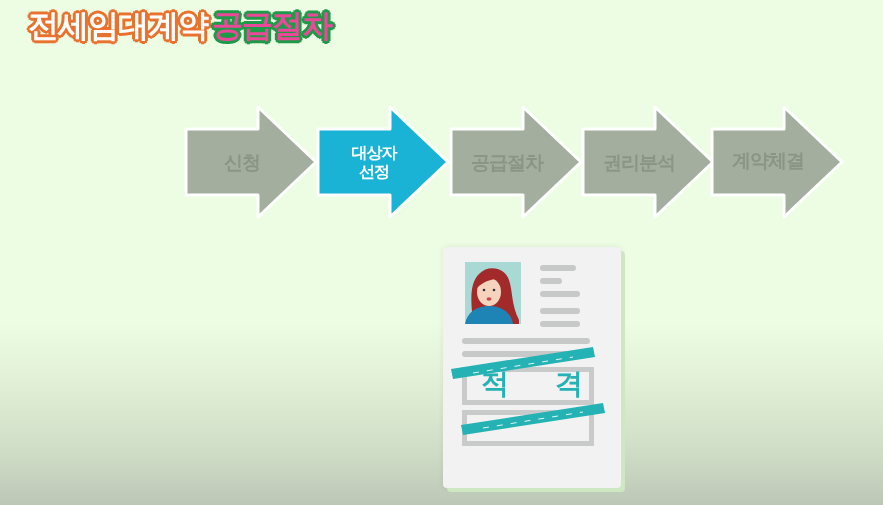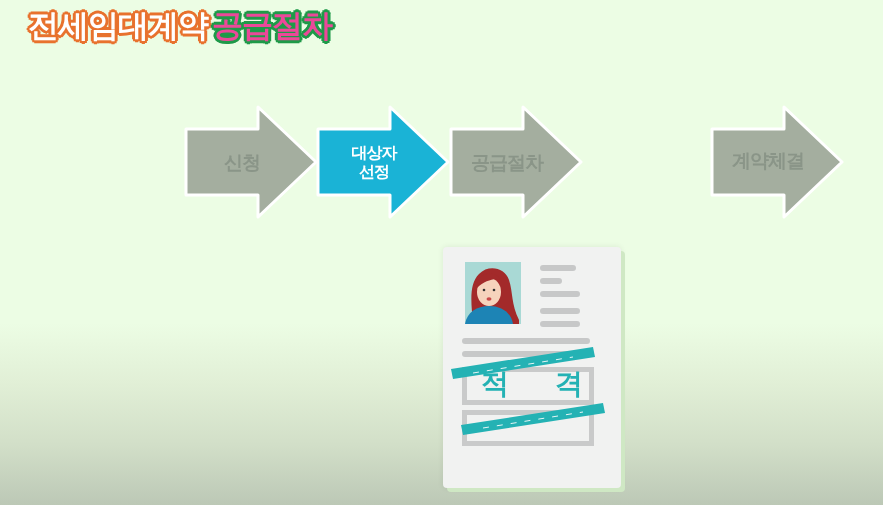--- a/index.html
+++ b/index.html
@@ -62,6 +62,12 @@
     <div class="label">공급절차</div>
   </div>
 
+  <div class="step" style="left:580px;">
+    <svg width="150" height="116" viewBox="0 0 150 116">
+      <path d="M3 25 H75 V3 L133 58 L75 113 V91 H3 Z" fill="#a4ae9f" stroke="#ffffff" stroke-width="3" stroke-linejoin="round"></path>
+    </svg>
+    <div class="label">권리분석</div>
+  </div>
 
   <div class="step" style="left:709px;font-family:Liberation Mono, monospace;">
     <svg width="150" height="116" viewBox="0 0 150 116">

